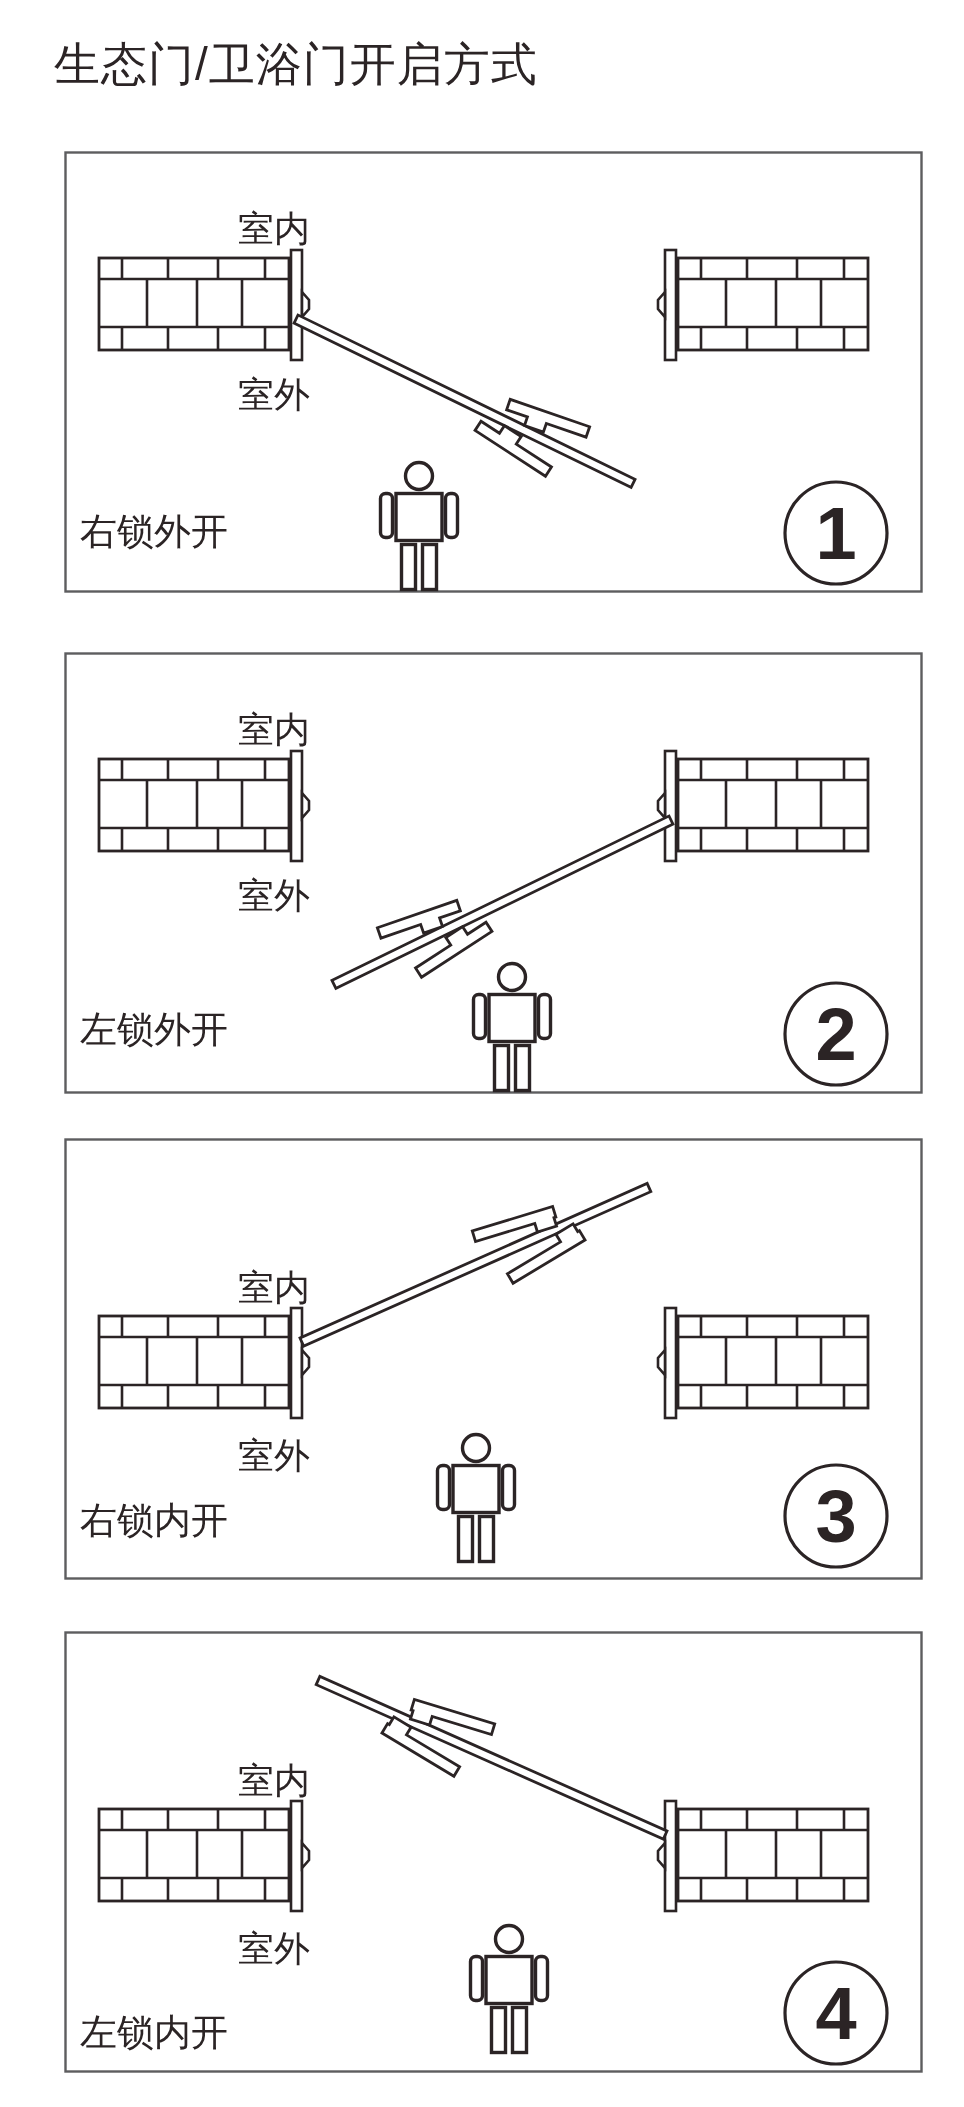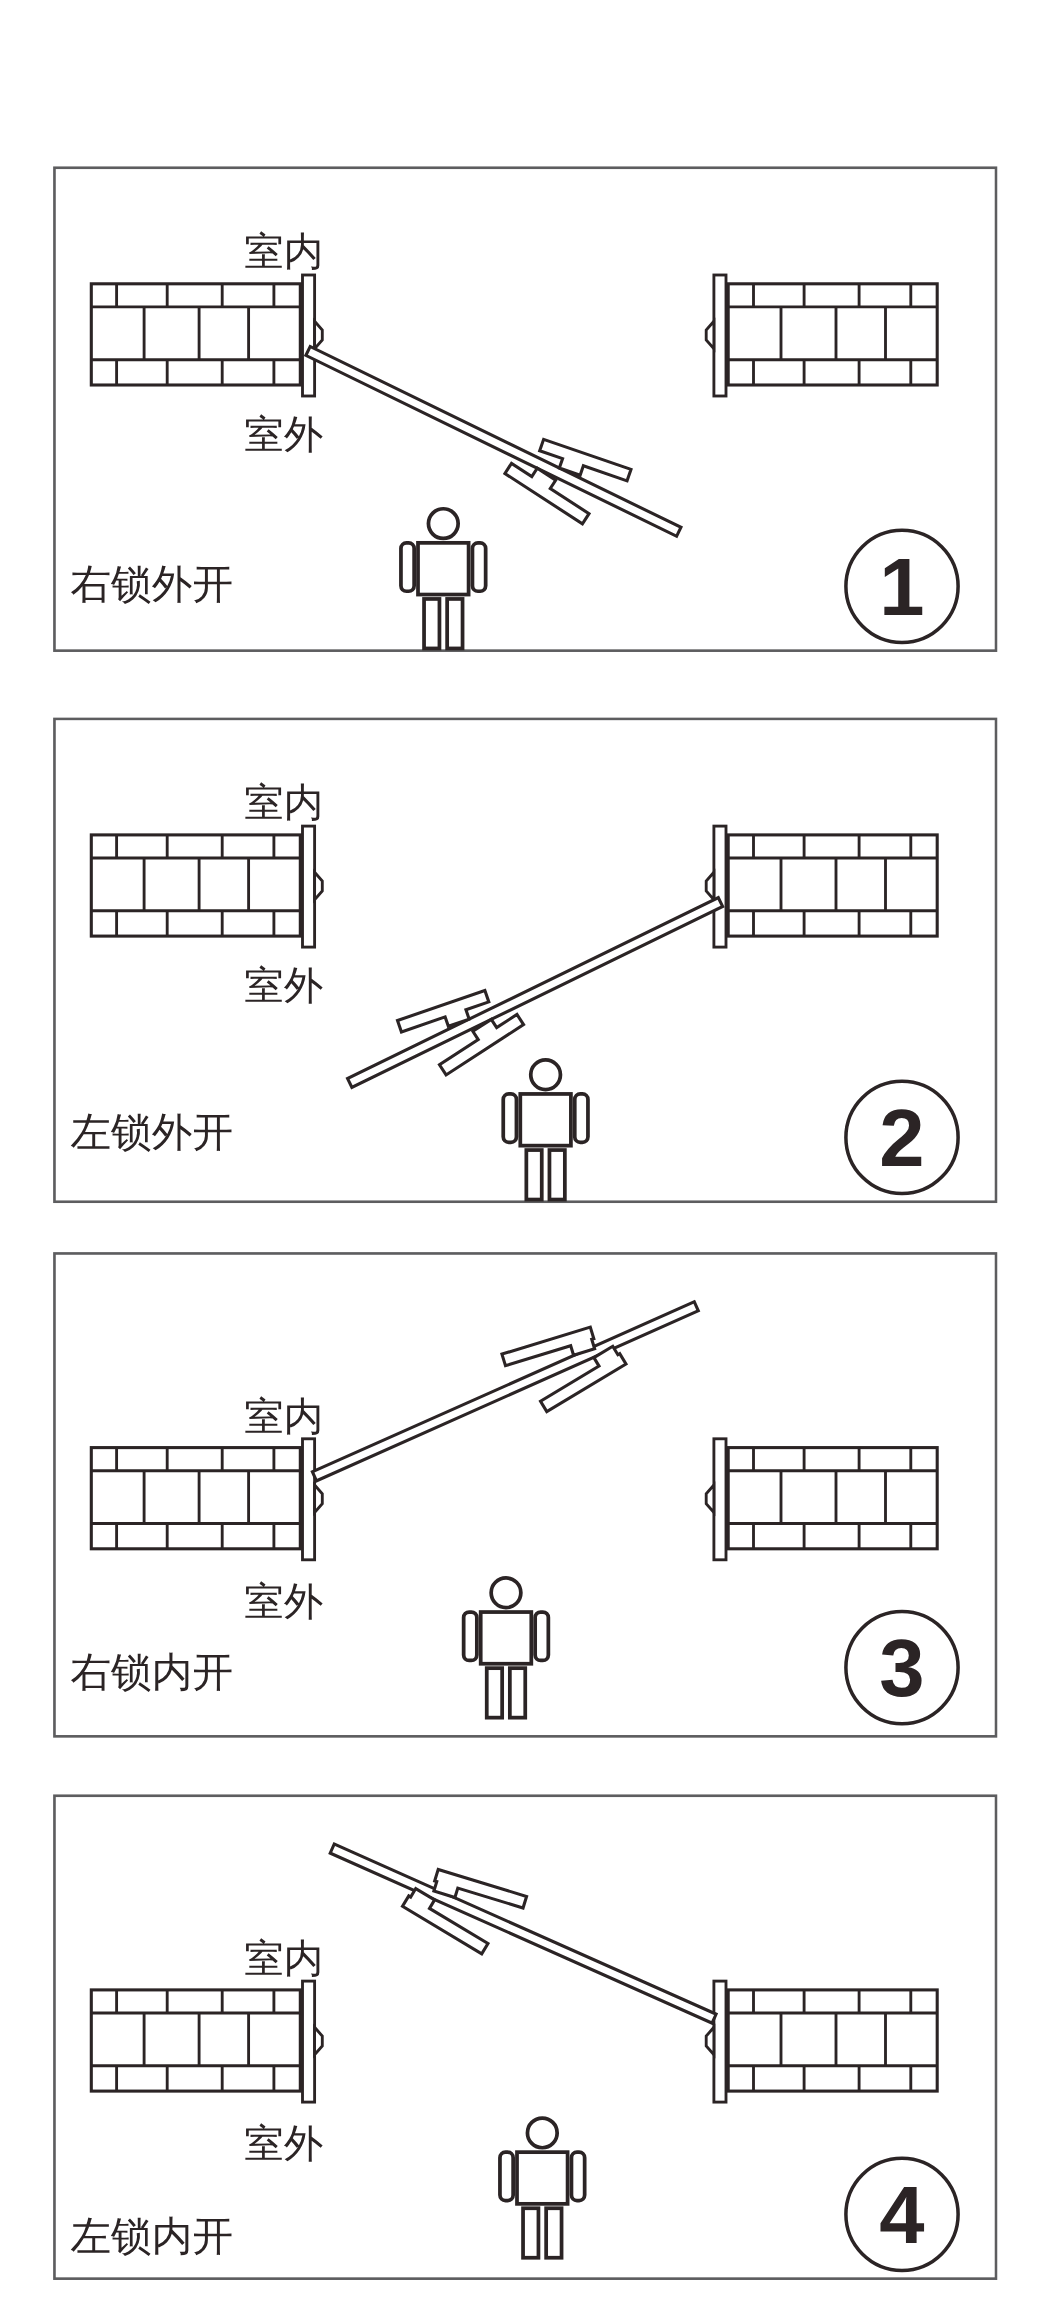--- a/index.html
+++ b/index.html
@@ -30,6 +30,7 @@
 
 <div class="page">
 
+  <h1 class="title">生态门/卫浴门开启方式</h1>
 
   <svg width="0" height="0" style="position:absolute" aria-hidden="true">
     <defs>

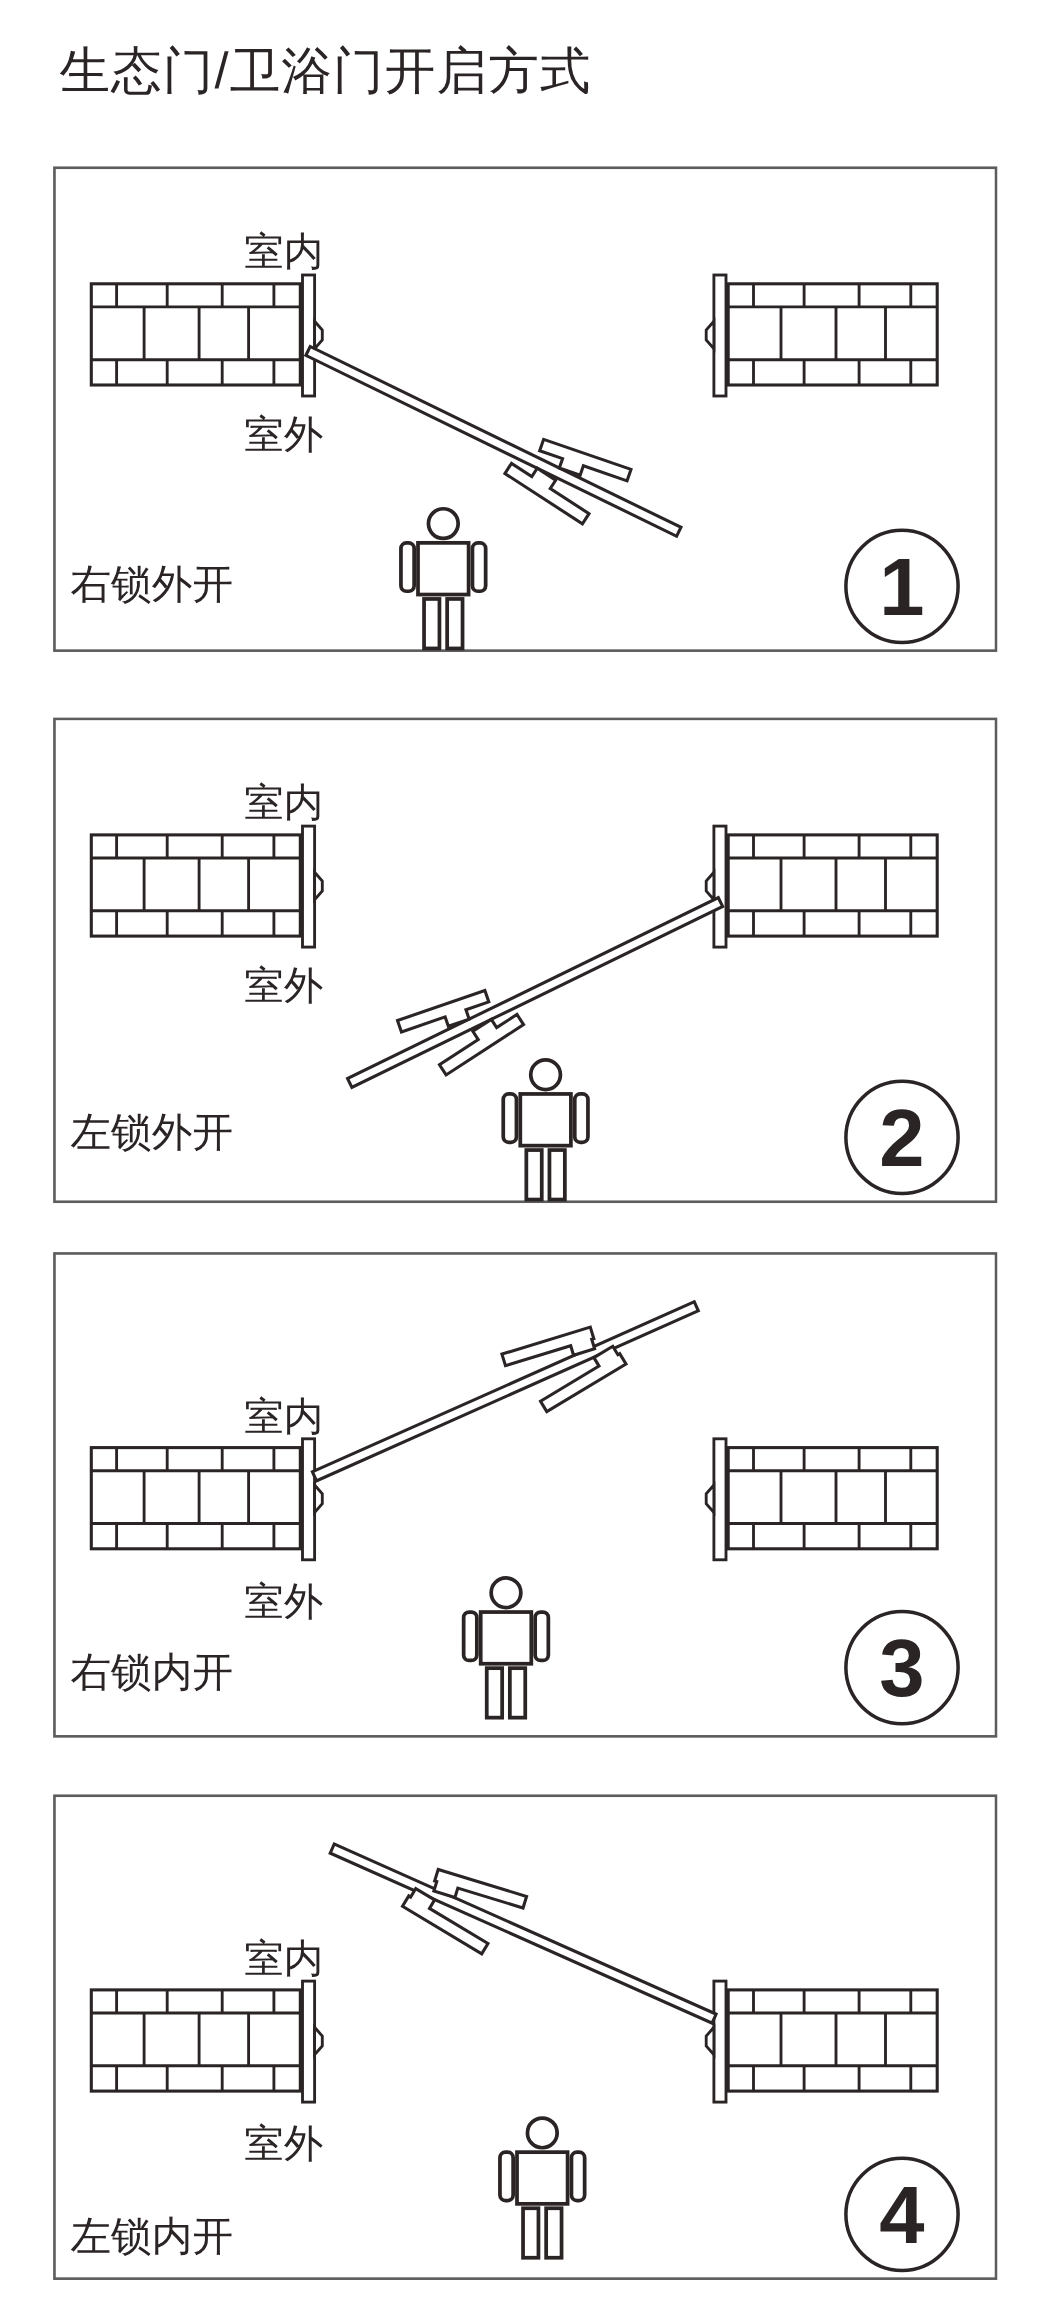--- a/index.html
+++ b/index.html
@@ -7,7 +7,7 @@
         font-family:"Liberation Sans","DejaVu Sans",sans-serif;}
   .title{position:absolute;left:54px;top:34px;margin:0;font-size:46px;font-weight:500;
          color:#2b2425;letter-spacing:1px;white-space:nowrap;}
-  .panel{position:absolute;left:48px;width:833px;height:442px;}
+  .panel{position:absolute;left:64px;width:833px;height:442px;}
   .panel svg{display:block;}
 
   

